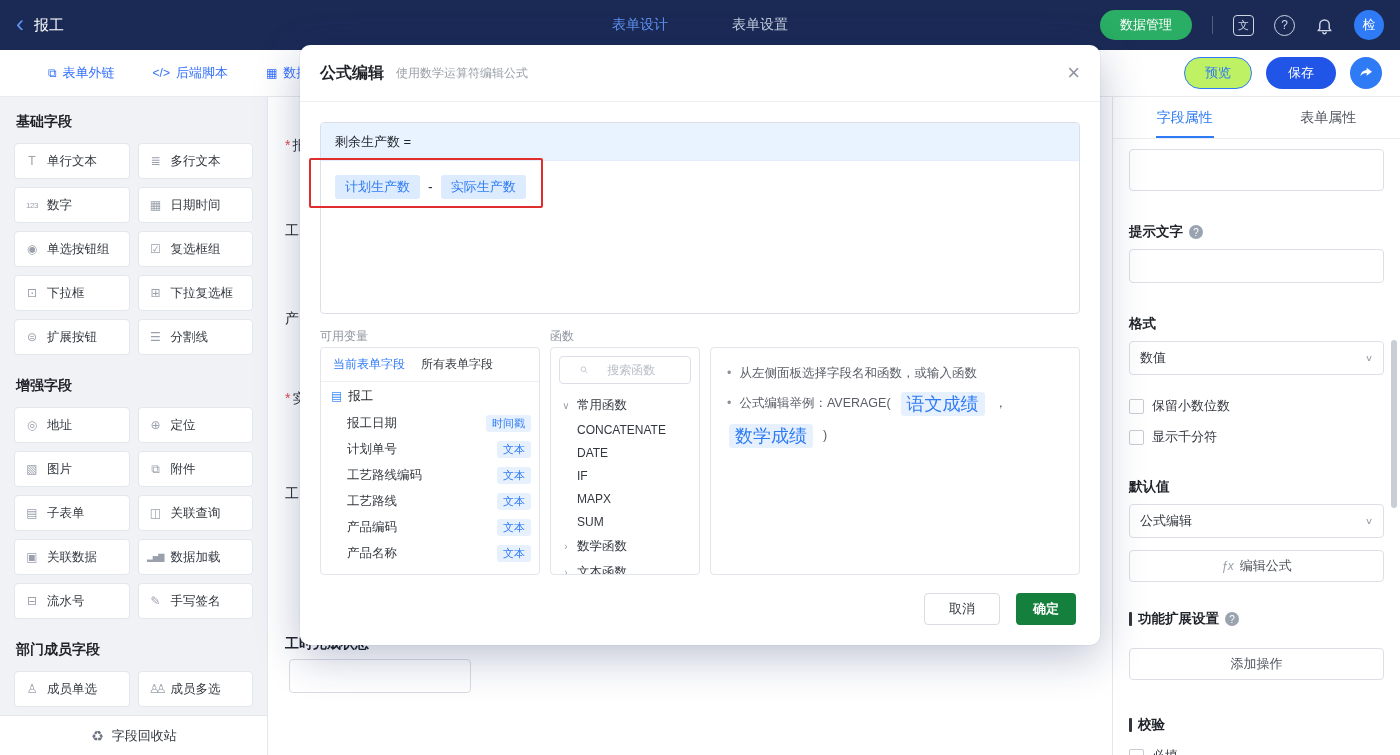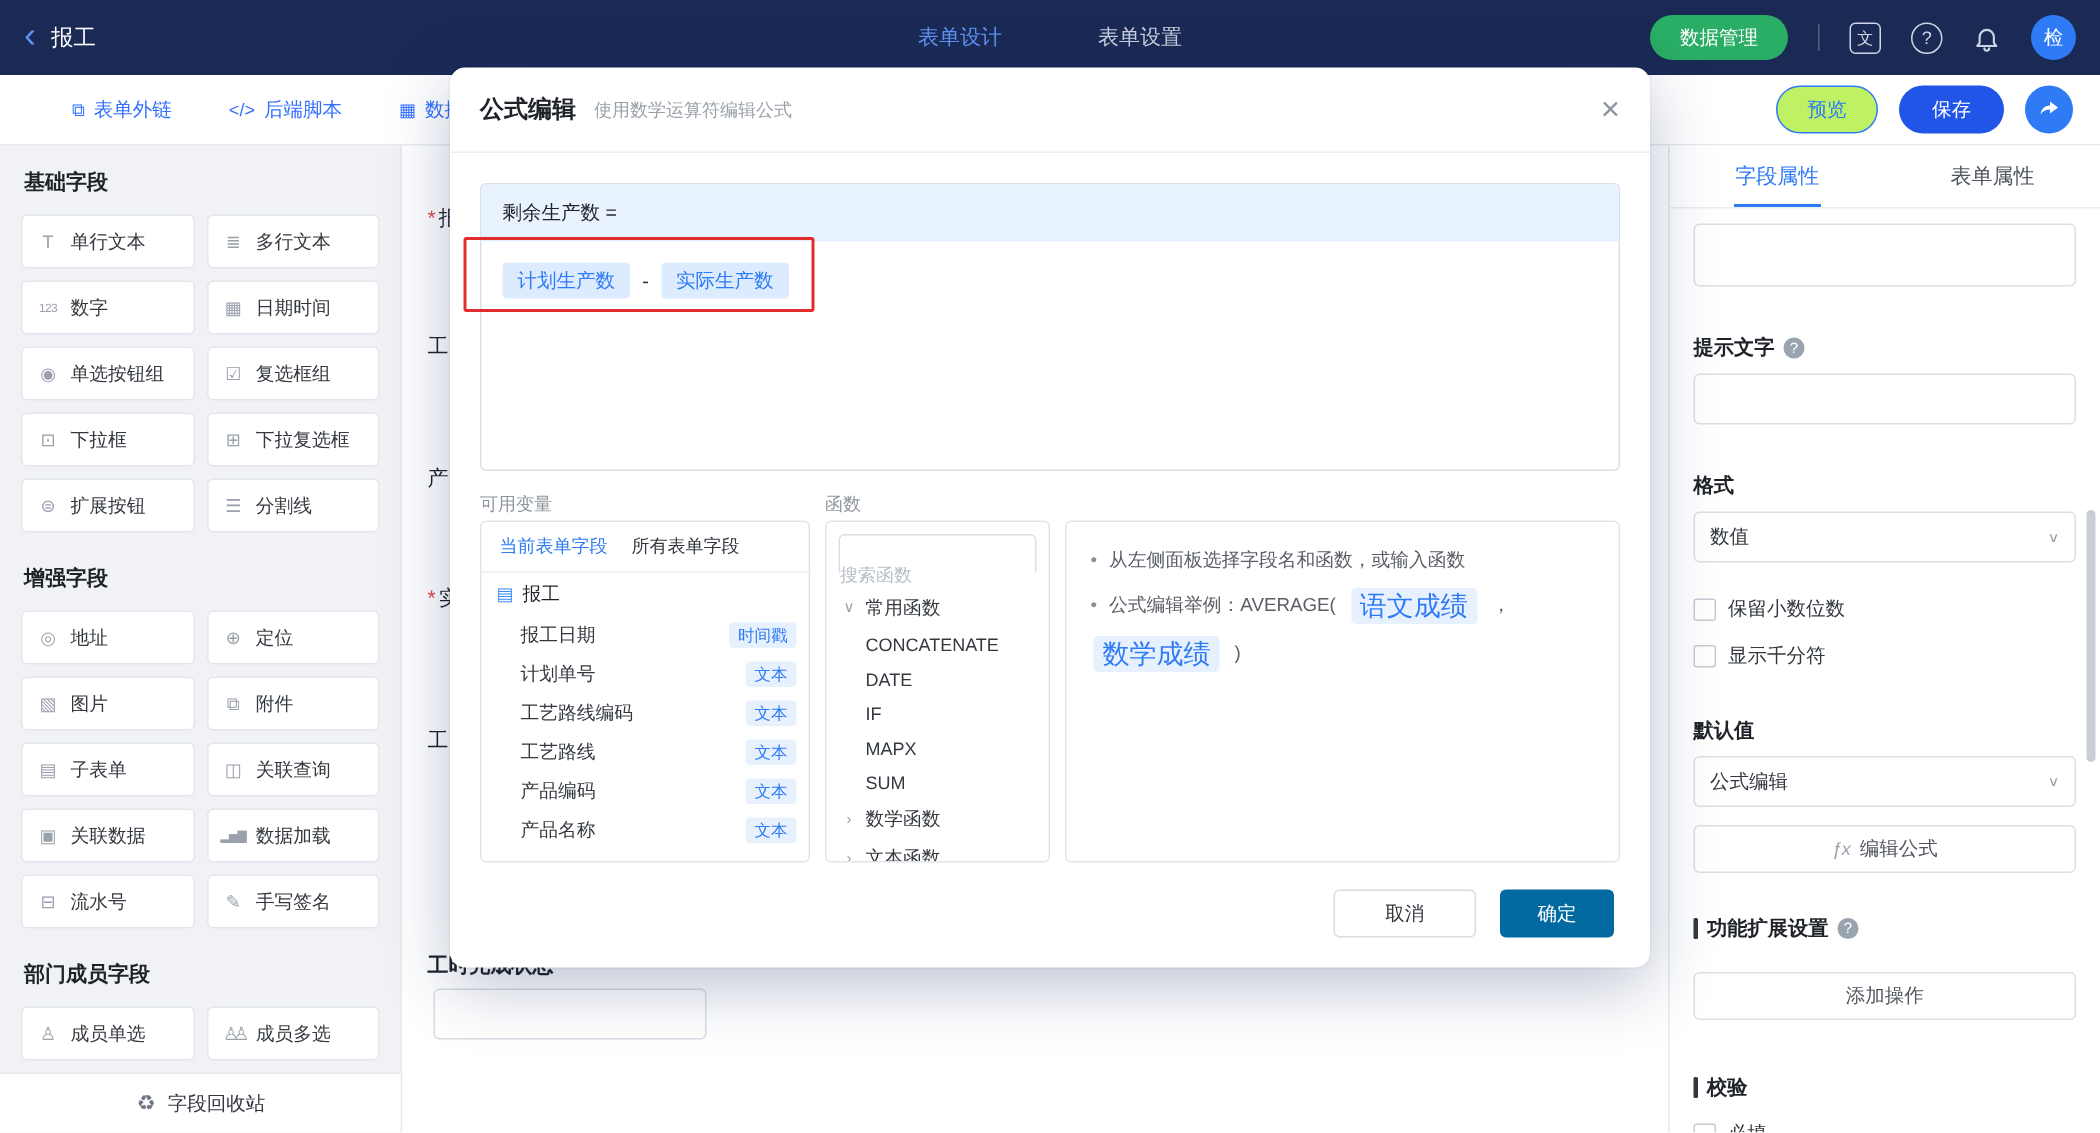--- a/index.html
+++ b/index.html
@@ -109,7 +109,7 @@
   .badge { background:#e7f1fe; color:#2f7bf5; font-size:11px; border-radius:3px; padding:1px 6px; white-space:nowrap; }
 
   .fn-panel { left:250px; width:150px; }
-  .fn-search { margin:8px; height:28px; border:1px solid #dcdfe6; border-radius:4px; display:flex; align-items:center; gap:19px; padding:0 0;flex-direction:column; }
+  .fn-search { margin:8px; height:28px; border:1px solid #dcdfe6; border-radius:4px; display:flex; align-items:center; gap:19px; padding:0 20px; }
   .fn-search input { border:none; outline:none; width:100%; font-size:12px; color:#33383f; font-family:inherit; }
   .fn-search input::placeholder { color:#b8bec8; }
   .fn-group { height:26px; display:flex; align-items:center; gap:6px; padding:0 10px; font-size:12.5px; color:#33383f; cursor:pointer; }

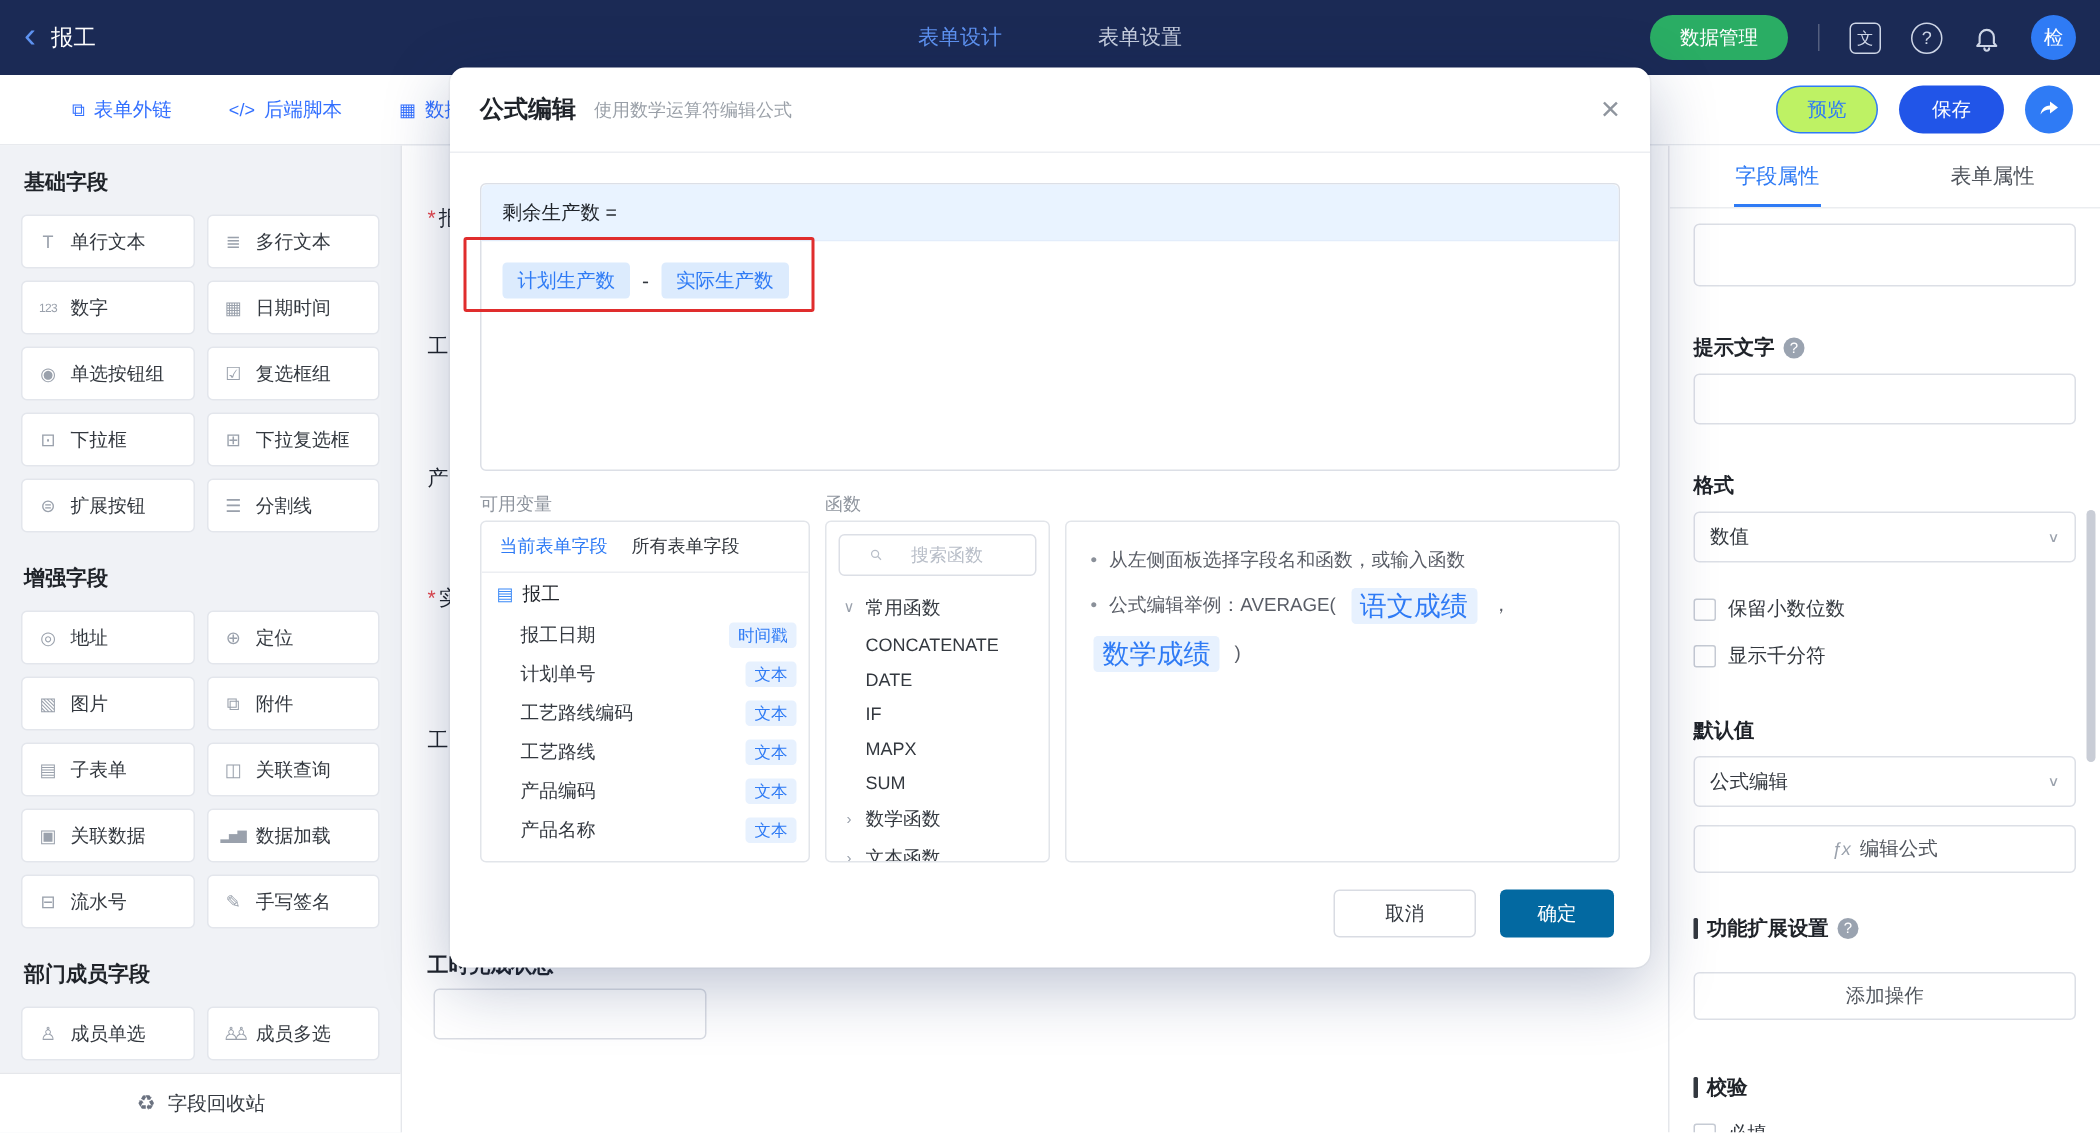--- a/index.html
+++ b/index.html
@@ -122,7 +122,7 @@
   .mini-chip { background:#e7f1fe; color:#2f7bf5; border-radius:3px; padding:1px 6px; font-size:18px; margin:0 2px; align-self:center; cursor:pointer; }
 
   .m-footer { position:absolute; right:24px; bottom:20px; display:flex; gap:16px; }
-  .btn-cancel { width:95px; height:32px; border:1px solid #d9dce3; border-radius:4px; background:#fff; color:#33383f; font-size:13px; }
+  .btn-cancel { width:76px; height:32px; border:1px solid #d9dce3; border-radius:4px; background:#fff; color:#33383f; font-size:13px; }
   .btn-ok { width:76px; height:32px; border:none; border-radius:4px; background:#0369a1; color:#fff; font-size:13px; }
 </style>
 </head>

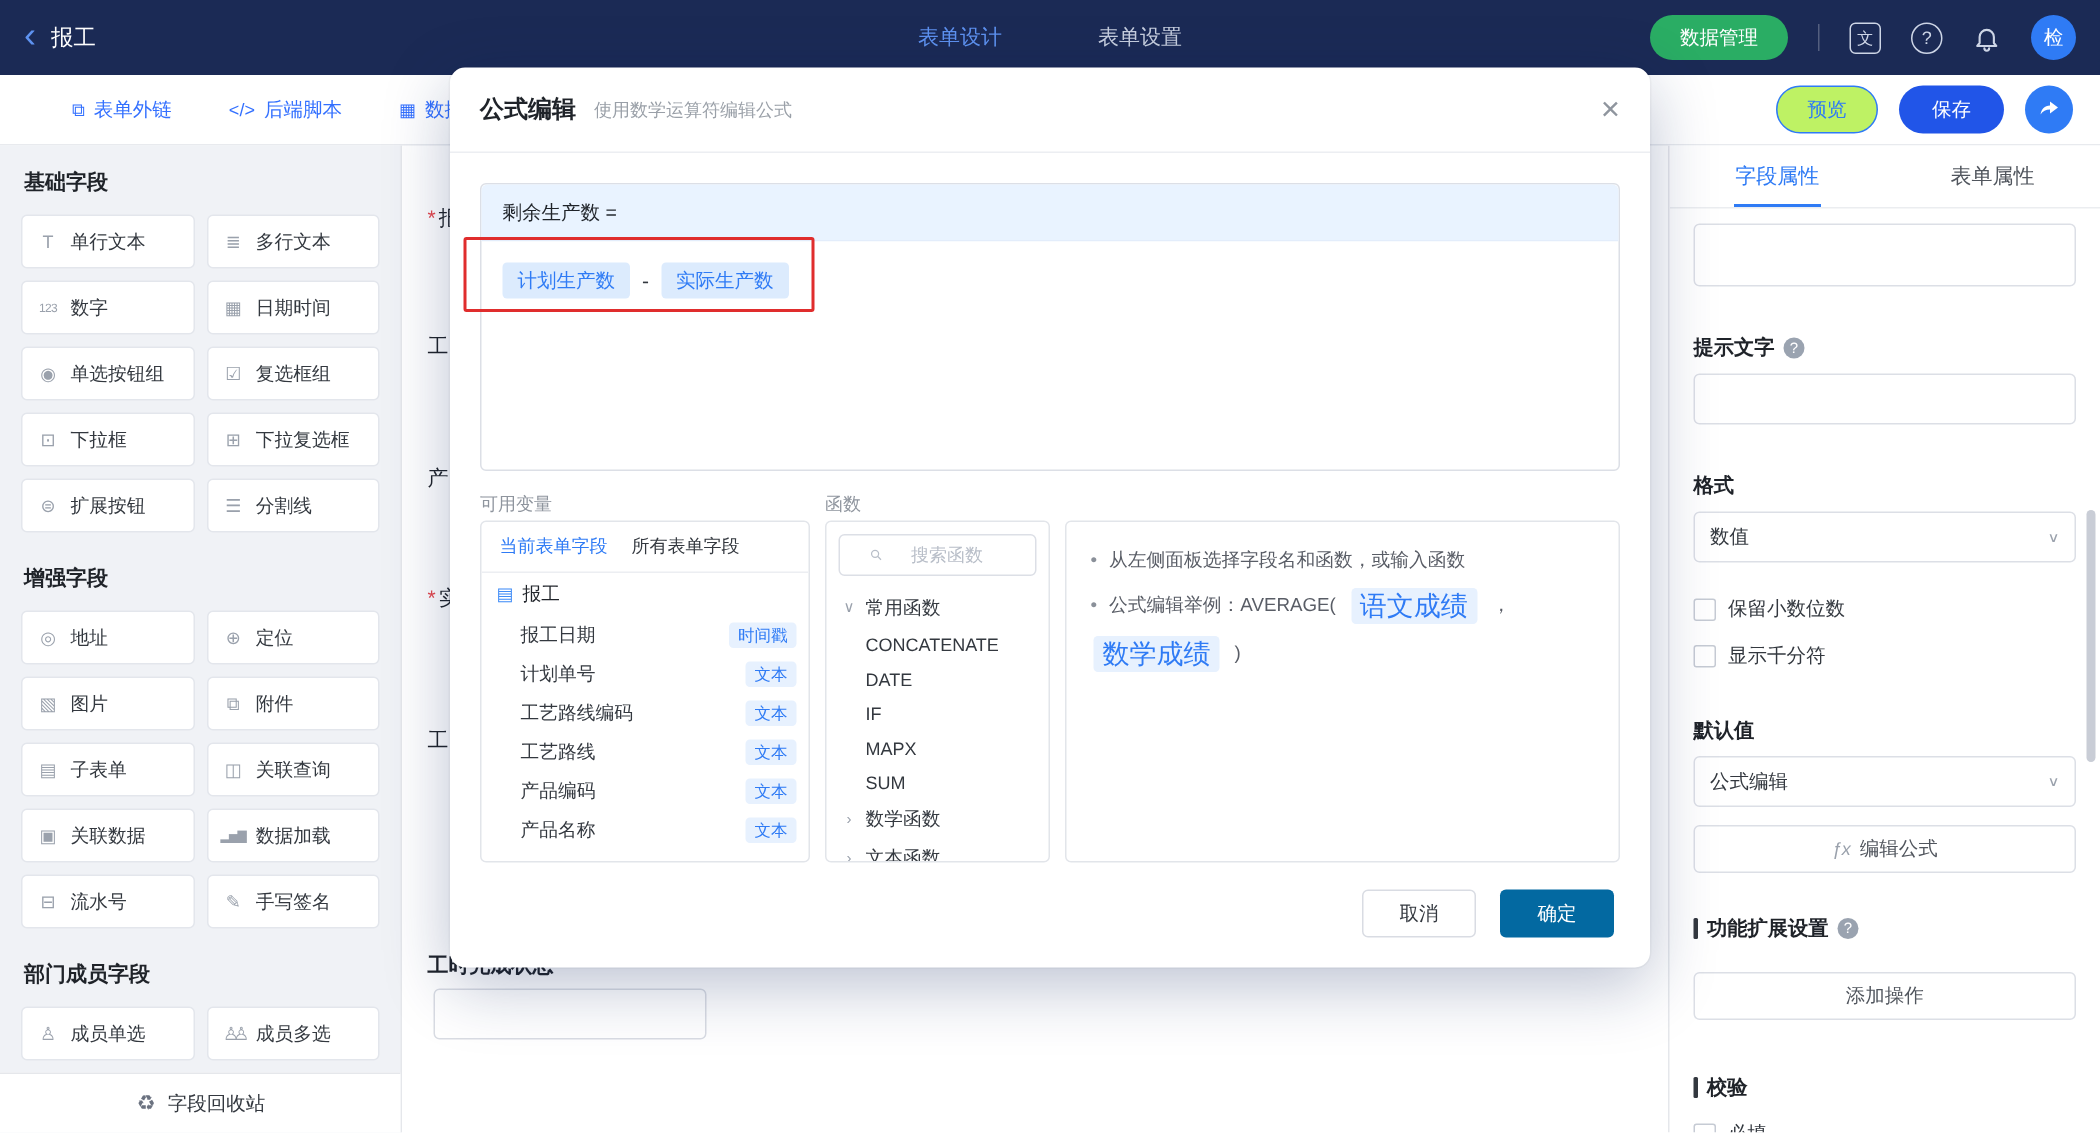--- a/index.html
+++ b/index.html
@@ -123,7 +123,7 @@
 
   .m-footer { position:absolute; right:24px; bottom:20px; display:flex; gap:16px; }
   .btn-cancel { width:76px; height:32px; border:1px solid #d9dce3; border-radius:4px; background:#fff; color:#33383f; font-size:13px; }
-  .btn-ok { width:76px; height:32px; border:none; border-radius:4px; background:#0369a1; color:#fff; font-size:13px; }
+  .btn-ok { width:60px; height:32px; border:none; border-radius:4px; background:#15803d; color:#fff; font-size:13px;font-weight:bold; }
 </style>
 </head>
 <body>

